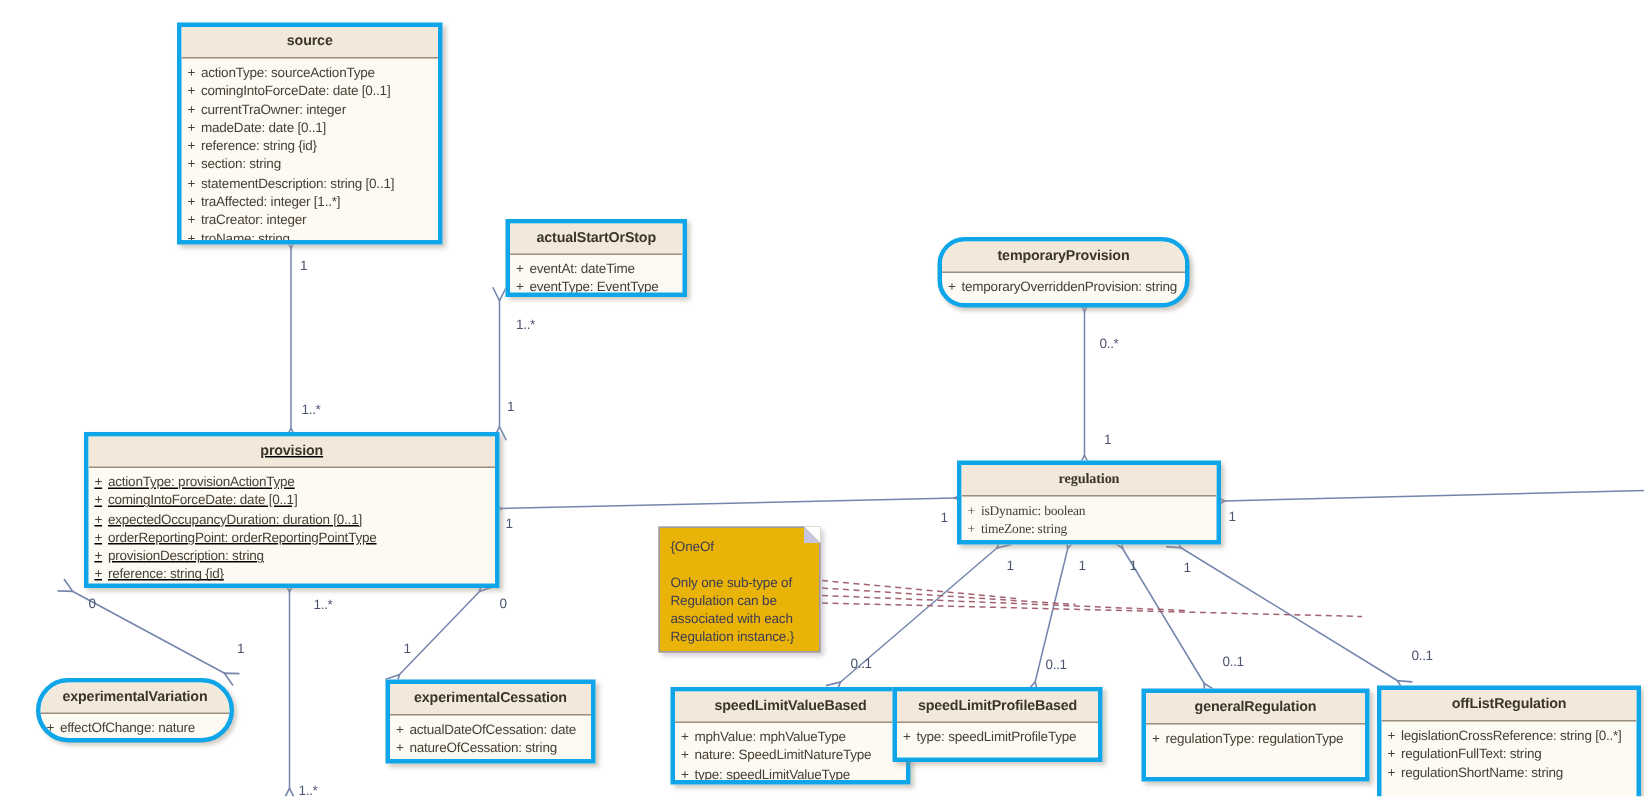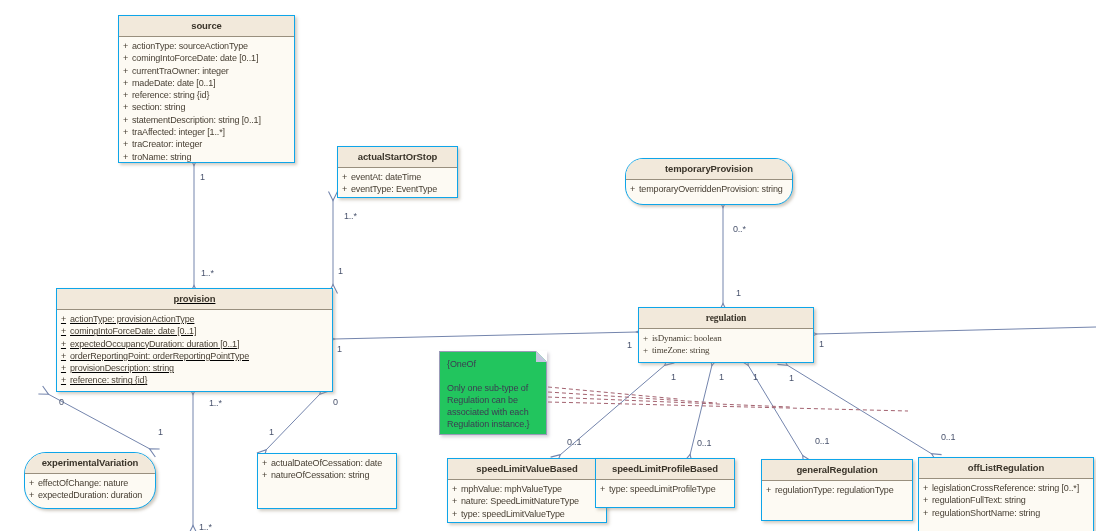--- a/index.html
+++ b/index.html
@@ -7,7 +7,7 @@
           font-family:"Liberation Sans",sans-serif;}
   svg.connectors{position:absolute;left:0;top:0;width:1096px;height:531px;pointer-events:none;}
 
-  .uml-class{position:absolute;background:#fdfaf3;border:1px solid #0ea5e9;
+  .uml-class{position:absolute;background:#fdfaf3;border:3px solid #0ea5e9;
              box-shadow:2px 2px 3px rgba(150,140,120,.45);overflow:hidden;box-sizing:border-box;}
   .uml-title{background:#f2e9db;border-bottom:1px solid #998f7e;text-align:center;
              font-size:9.5px;font-weight:bold;color:#3a342a;line-height:20px;height:20px;

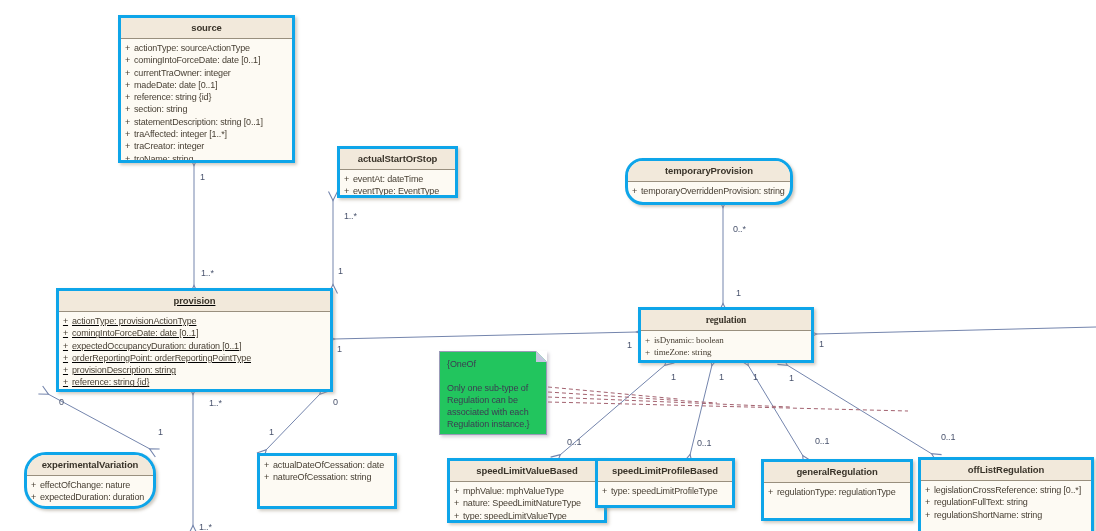--- a/index.html
+++ b/index.html
@@ -18,7 +18,7 @@
 
   .mult{position:absolute;font-size:9px;color:#49536d;line-height:10px;letter-spacing:-0.2px;}
 
-  .uml-note{position:absolute;background:#22c55e;border:1px solid #9a9ab8;
+  .uml-note{position:absolute;background:#eab308;border:1px solid #9a9ab8;
             box-shadow:2px 2px 3px rgba(150,140,160,.4);box-sizing:border-box;
             font-size:9px;color:#3c3c52;padding:6px 5px 5px 7px;line-height:12px;letter-spacing:-0.1px;}
   .uml-note .fold-cut{position:absolute;top:-1px;right:-1px;width:0;height:0;

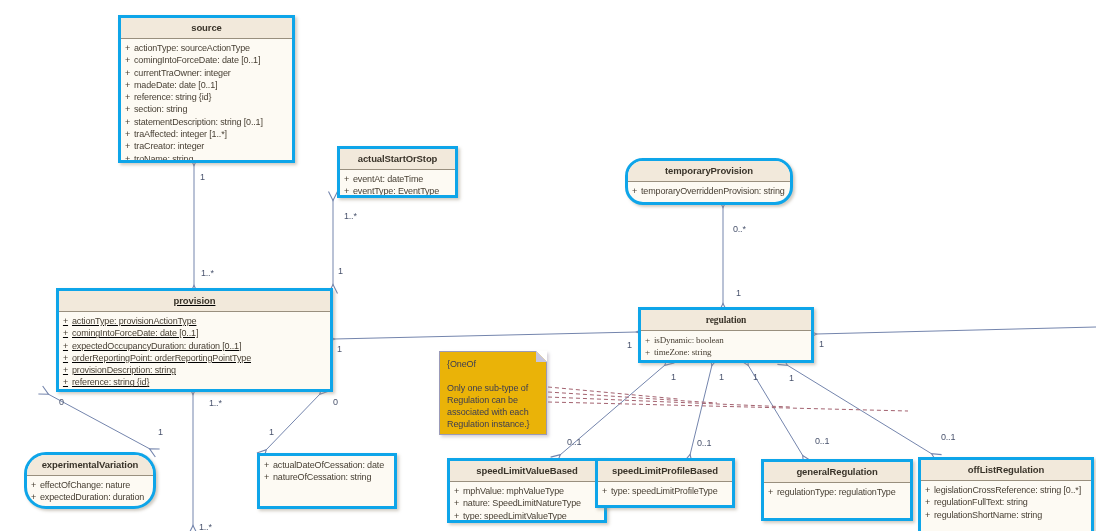--- a/index.html
+++ b/index.html
@@ -174,7 +174,7 @@
     </div>
   </div>
 
-  <div class="uml-class" style="left:24px;top:452px;width:132px;height:57px;border-radius:22px;">
+  <div class="uml-class" style="left:24px;top:452px;width:132px;height:43px;border-radius:22px;">
     <div class="uml-title">experimentalVariation</div>
     <div class="uml-attrs">
       <div class="uml-attr">

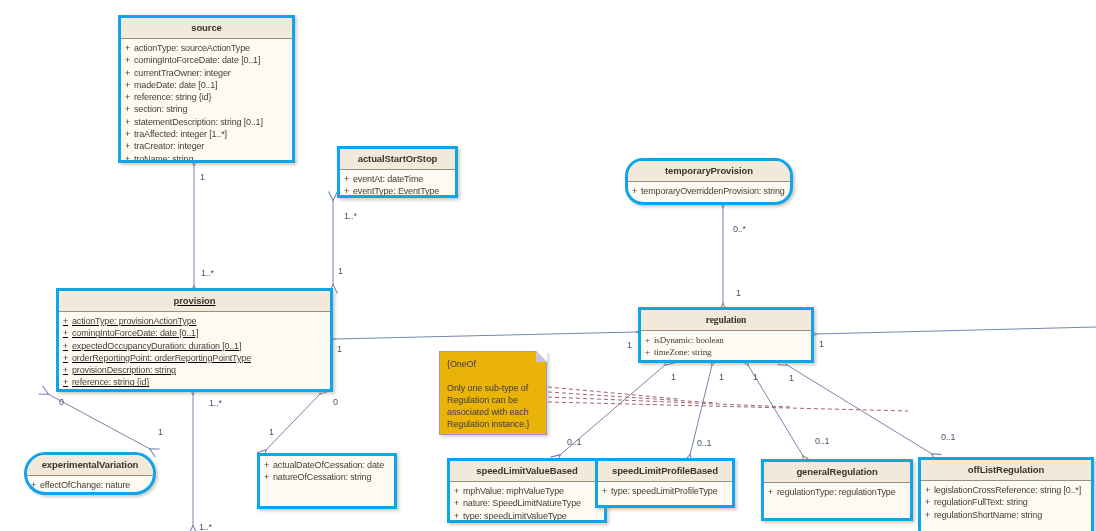--- a/index.html
+++ b/index.html
@@ -189,6 +189,7 @@
   </div>
 
   <div class="uml-class" style="left:257px;top:453px;width:140px;height:56px;">
+    <div class="uml-title">experimentalCessation</div>
     <div class="uml-attrs">
       <div class="uml-attr">
           <span class="vis">+</span>

